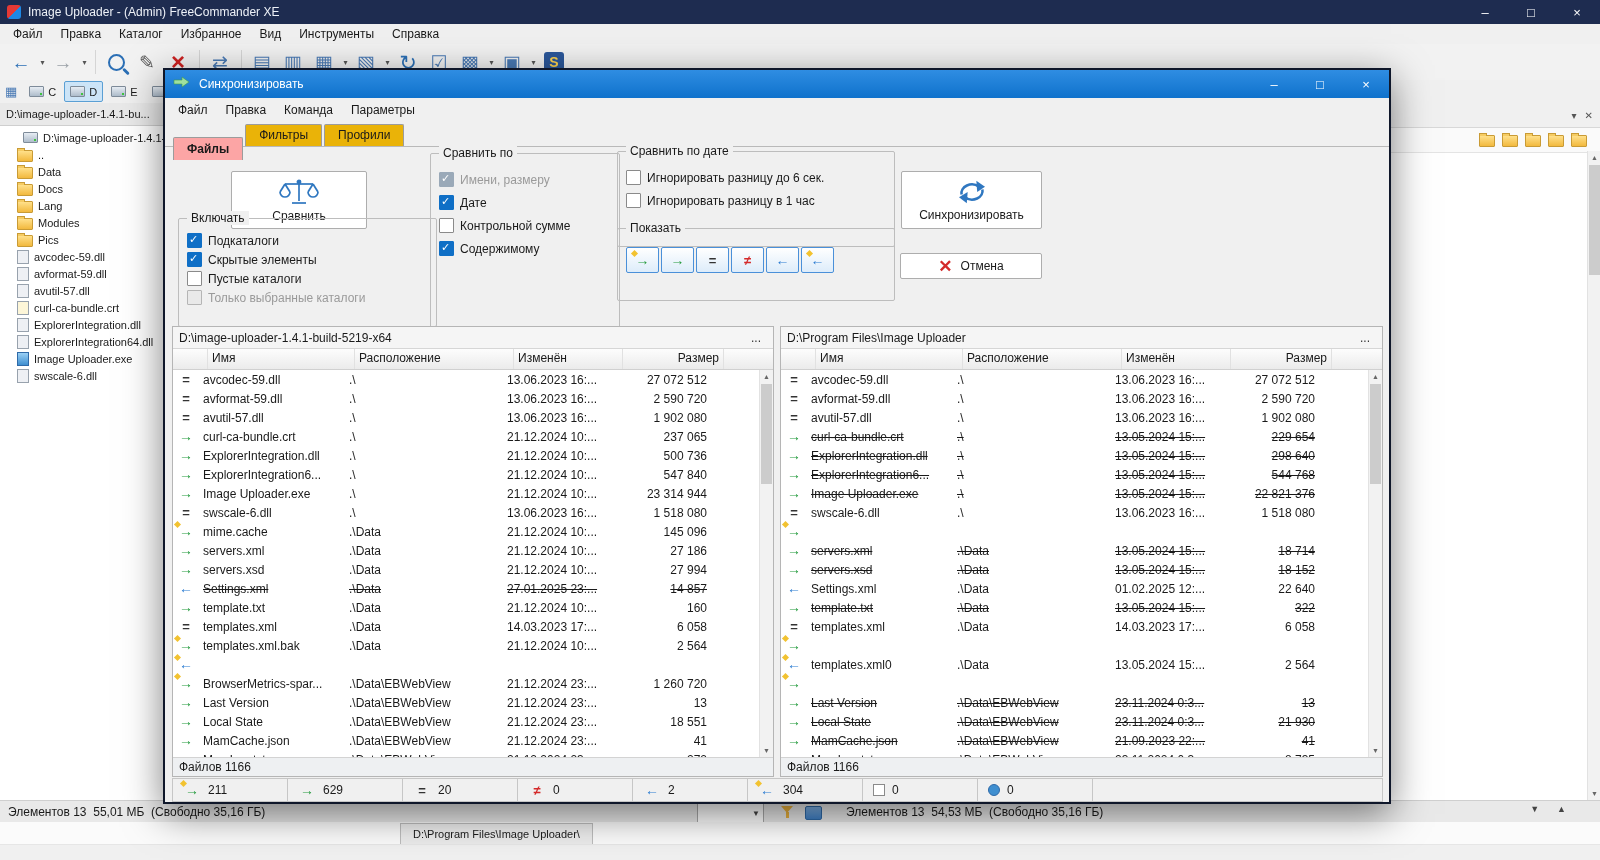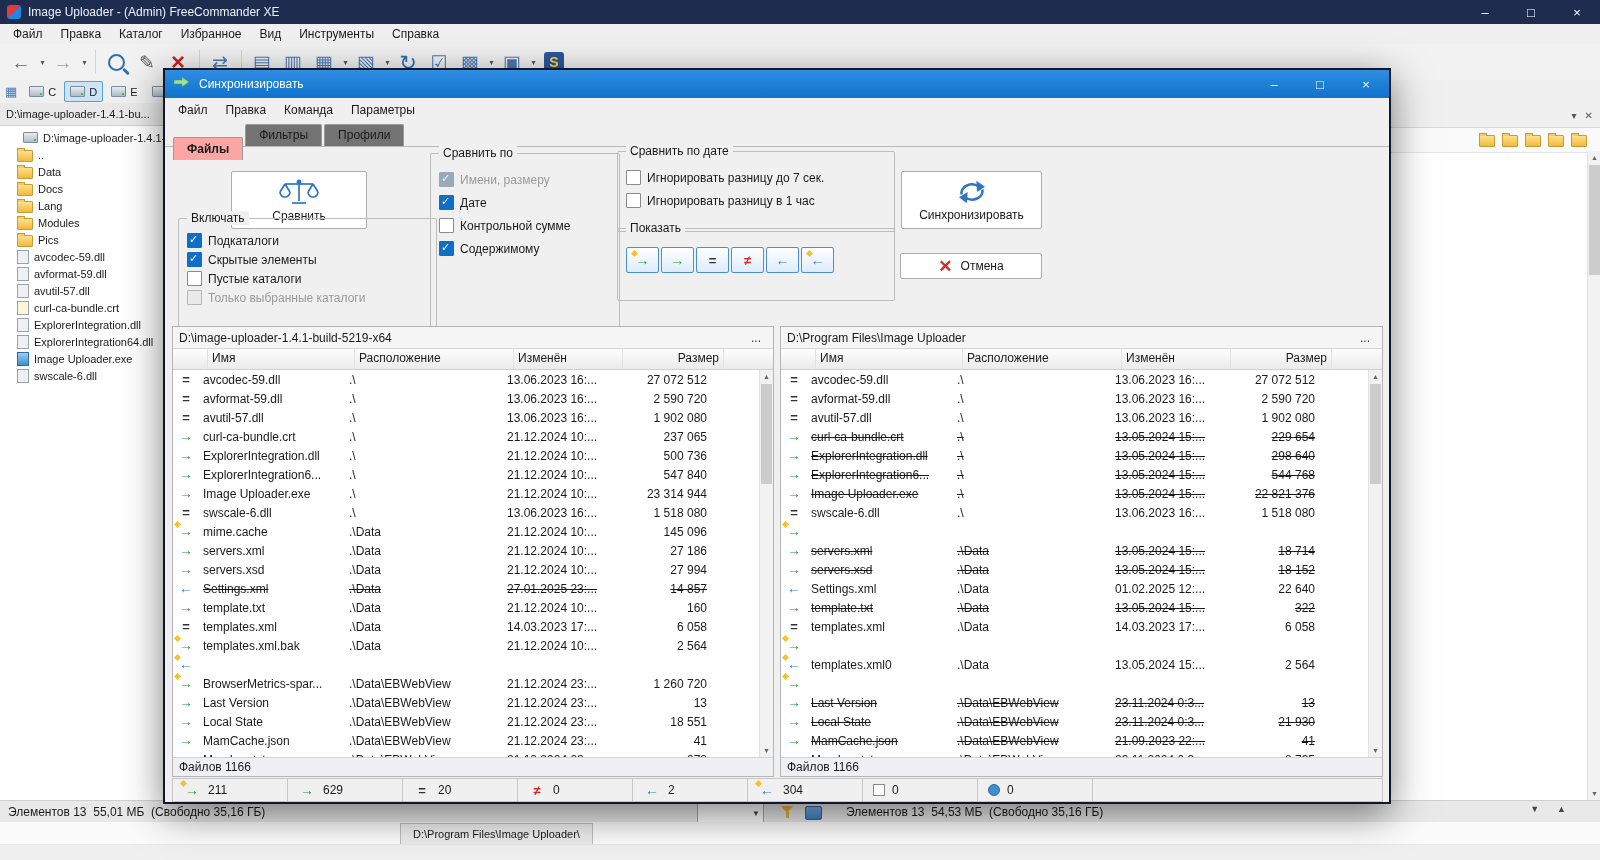--- a/index.html
+++ b/index.html
@@ -80,7 +80,7 @@
   .dlg-btn{width:46px;height:100%;display:flex;align-items:center;justify-content:center;font-size:13px;color:#fff;}
   .dlg-menubar{height:24px;background:#f0f0f0;display:flex;align-items:center;padding-left:4px;}
   .dlg-tabs{height:24px;display:flex;align-items:flex-end;padding-left:8px;background:#f0f0f0;border-bottom:1px solid #b9b9b9;}
-  .dlg-tab{padding:3px 13px 4px;border:1px solid #9c9c9c;border-bottom:none;background:#737373;margin-right:2px;font-size:12px;border-radius:2px 2px 0 0;}
+  .dlg-tab{padding:3px 13px 4px;border:1px solid #9c9c9c;border-bottom:none;background:#eab308;margin-right:2px;font-size:12px;border-radius:2px 2px 0 0;}
   .dlg-tab.active{background:#fca5a5;position:relative;top:14px;padding-top:4px;font-weight:bold;}
   .dlg-content{position:relative;height:652px;}
 

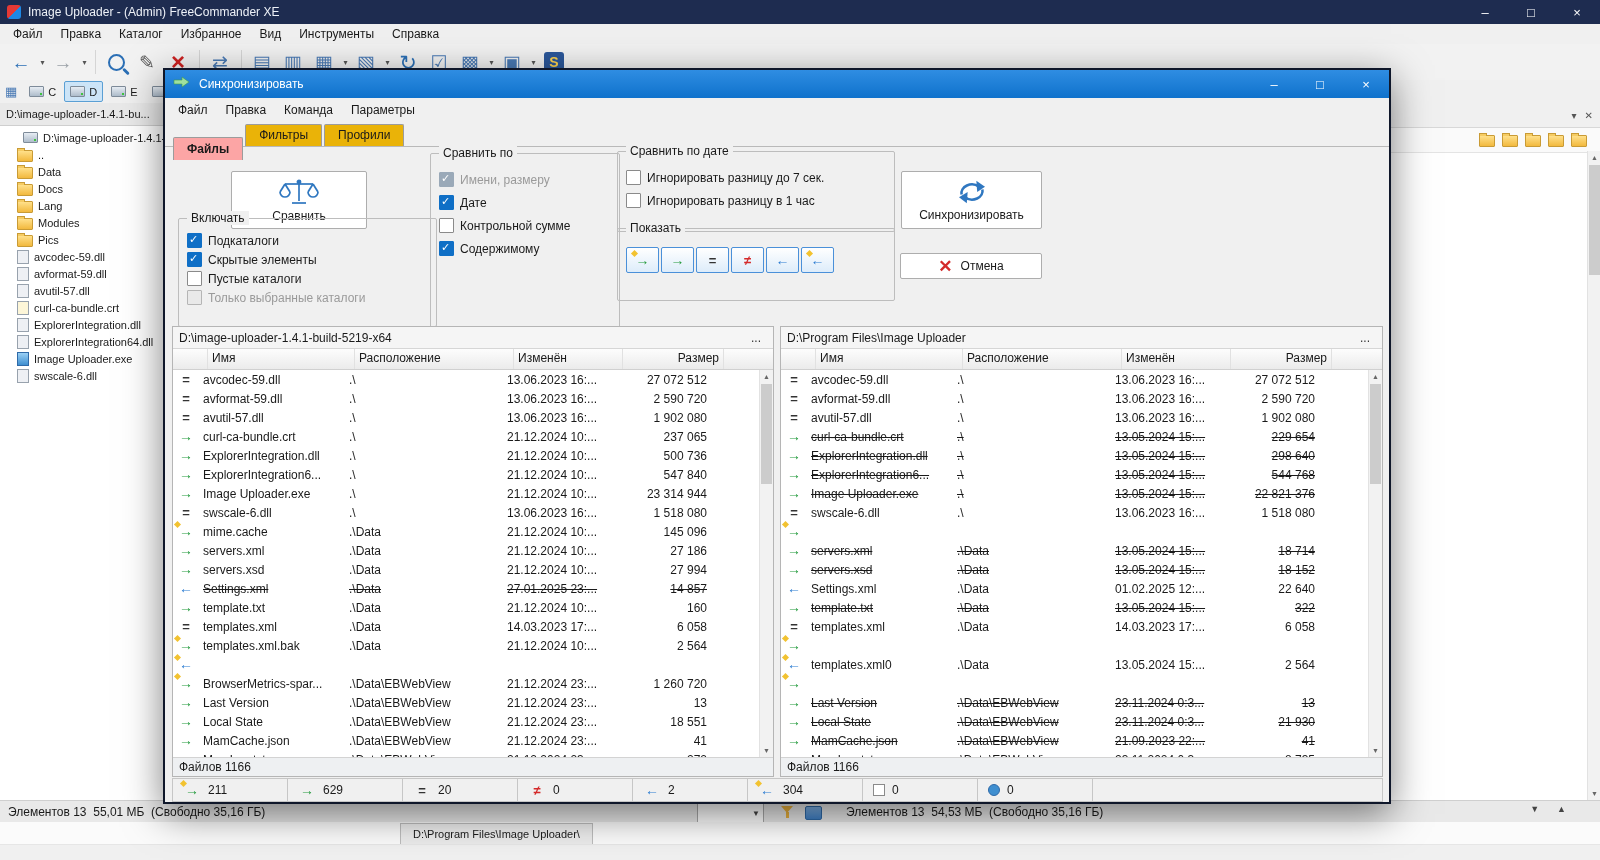--- a/index.html
+++ b/index.html
@@ -95,7 +95,7 @@
   .gb-title{position:absolute;top:-8px;left:8px;background:#f0f0f0;padding:0 4px;font-size:12px;}
   .gb-include{left:13px;top:71px;width:241px;height:95px;padding:12px 8px 0;}
   .gb-cmpby{left:265px;top:6px;width:172px;height:160px;padding:14px 8px 0;}
-  .gb-cmpdate{left:452px;top:4px;width:260px;height:65px;padding:14px 8px 0;}
+  .gb-cmpdate{left:452px;top:4px;width:260px;height:65px;padding:14px 8px 15px;}
   .gb-show{left:452px;top:81px;width:260px;height:57px;padding:14px 8px 0;}
   .cb-row{display:flex;align-items:center;gap:6px;height:19px;}
   .gb-cmpby .cb-row,.gb-cmpdate .cb-row{height:23px;}

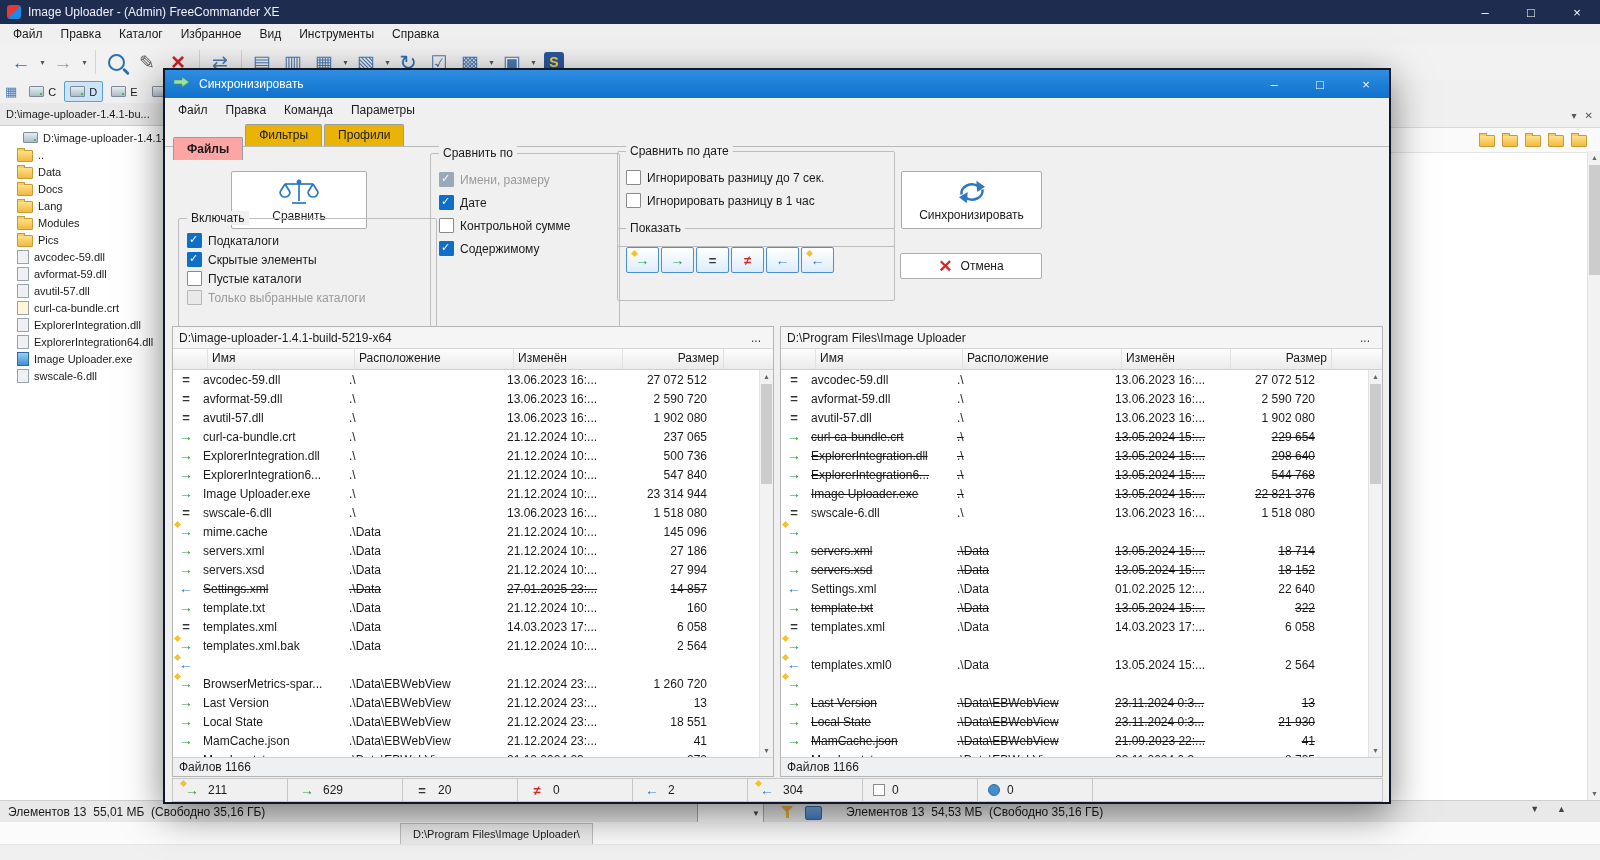--- a/index.html
+++ b/index.html
@@ -440,7 +440,7 @@
           <div id="date-items">
               <div class="cb-row">
                 <span class="cb"></span>
-                <span class="cb-label">Игнорировать разницу до 7 сек.</span>
+                <span class="cb-label">Игнорировать разницу до 6 сек.</span>
               </div>
               <div class="cb-row">
                 <span class="cb"></span>

